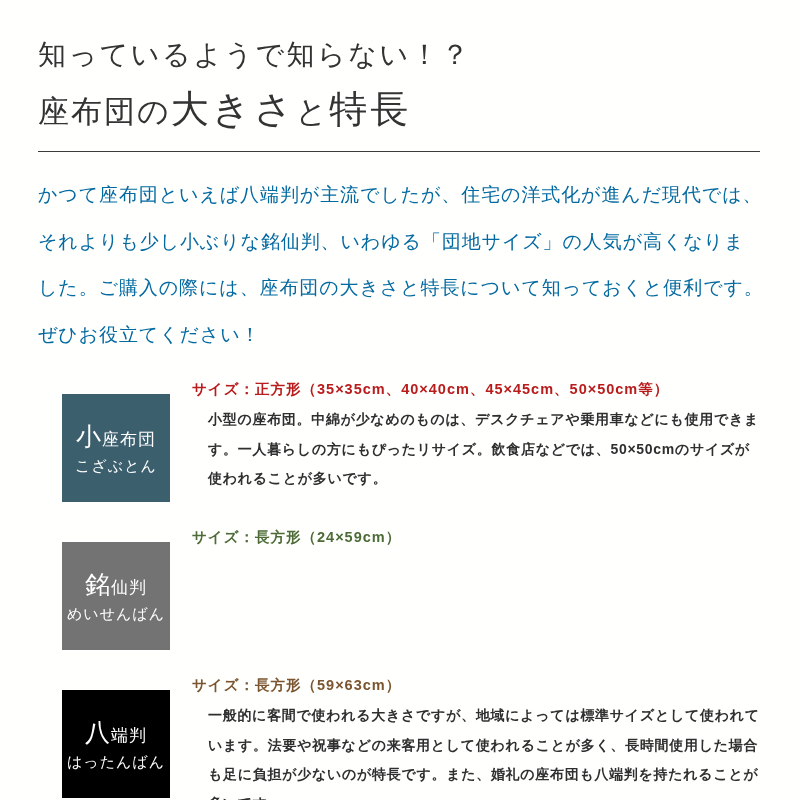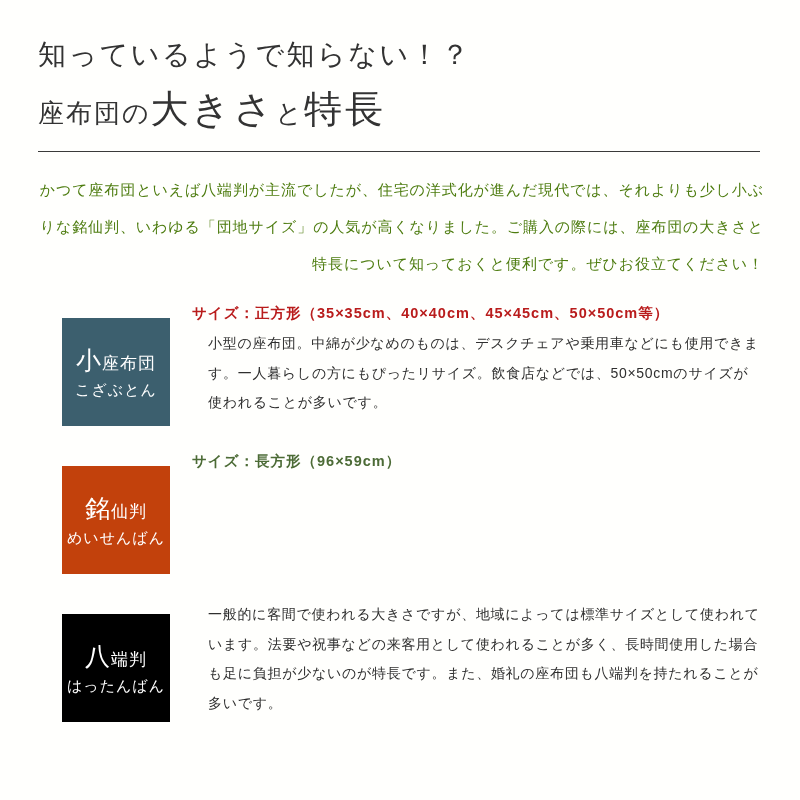--- a/index.html
+++ b/index.html
@@ -41,7 +41,7 @@
     white-space: nowrap;
   }
   .heading-line2 .small {
-    font-size: 26px;
+    font-size: 31px;
     letter-spacing: 2px;
   }
   .heading-line2 .big {

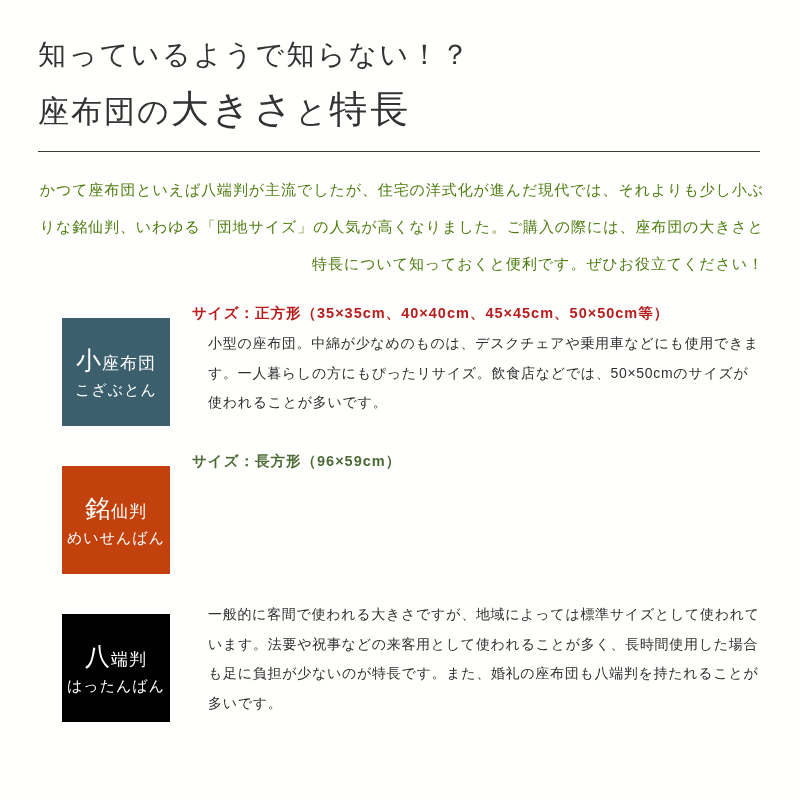--- a/index.html
+++ b/index.html
@@ -57,13 +57,12 @@
 
   
   .intro {
-    font-size: 15px;
+    font-size: 19px;
     line-height: 2.45;
     letter-spacing: 0.9px;
-    color: #4d7c0f;
+    color: #0369a1;
     width: 726px;
     margin-bottom: 22px;
-    text-align: right;
   }
 
   

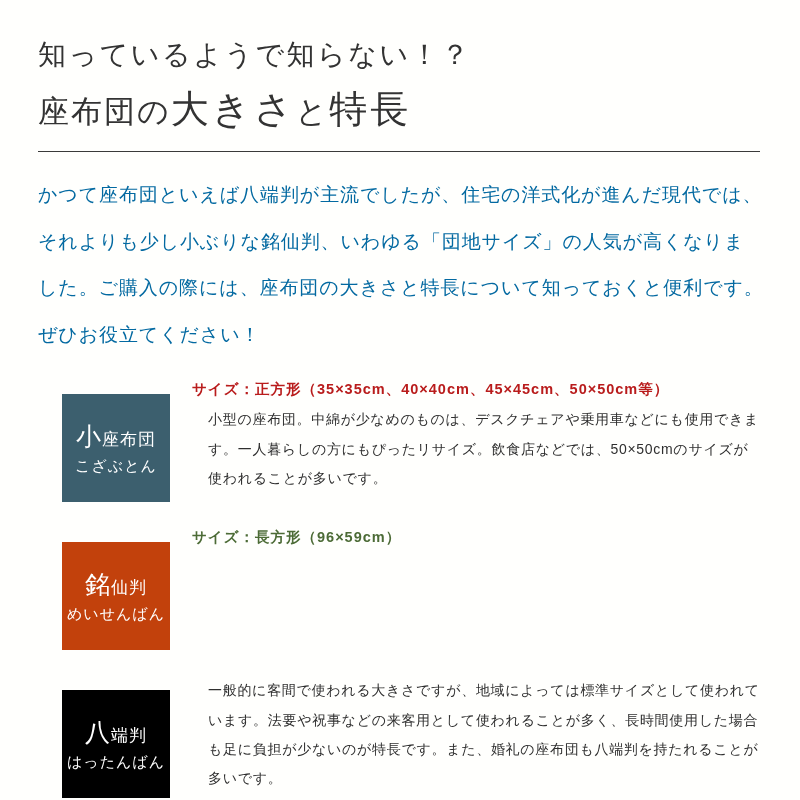--- a/index.html
+++ b/index.html
@@ -113,6 +113,7 @@
     letter-spacing: 0.7px;
     color: #2f2f2f;
     padding-left: 16px;
+    font-weight: bold;
   }
 </style>
 </head>

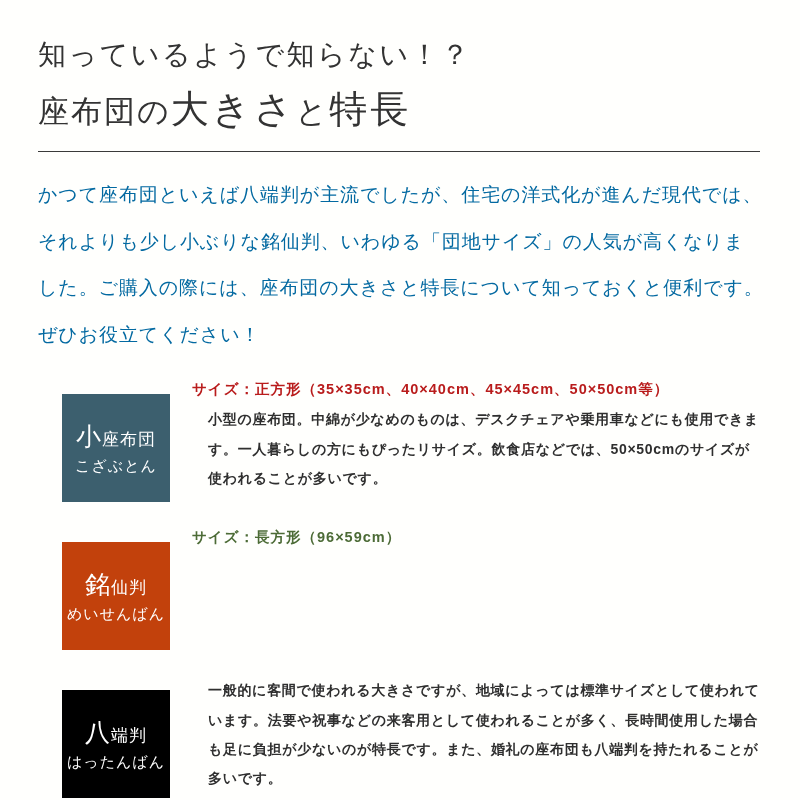--- a/index.html
+++ b/index.html
@@ -153,7 +153,7 @@
       <div class="line-sub">めいせんばん</div>
     </div>
     <div class="block-text">
-      <div class="size-label" style="color:#4c6b36">サイズ：長方形（96×59cm）</div>
+      <div class="size-label" style="color:#4c6b36">サイズ：長方形（24×59cm）</div>
     </div>
   </div>
 

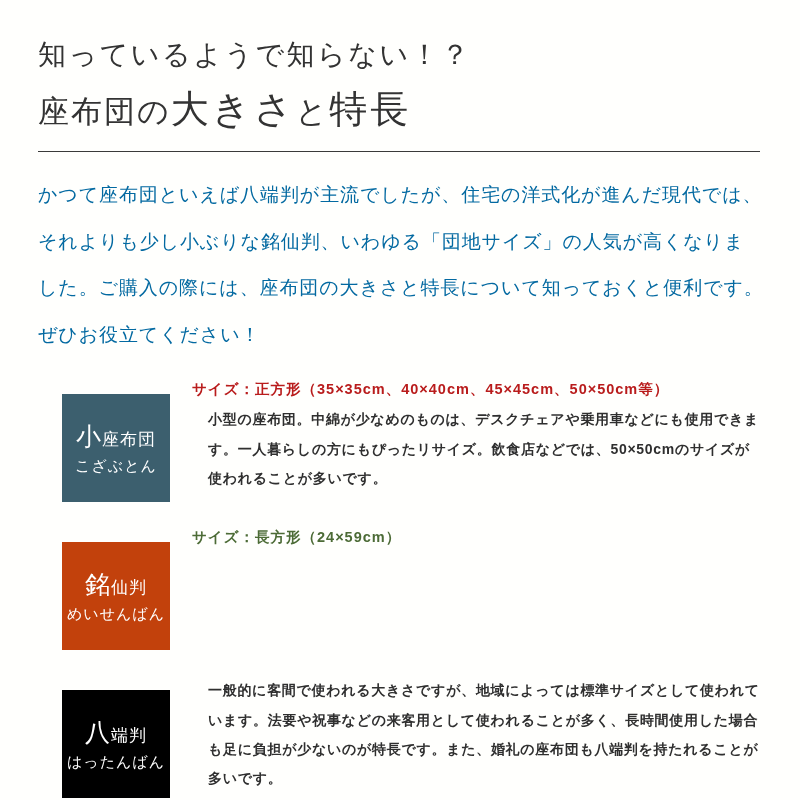--- a/index.html
+++ b/index.html
@@ -146,7 +146,7 @@
   </div>
 
   <div class="block">
-    <div class="swatch" style="background:#c2410c">
+    <div class="swatch" style="background:#737373">
       <div class="line-main">
         <span class="k1">銘</span><span class="k2">仙判</span>
       </div>

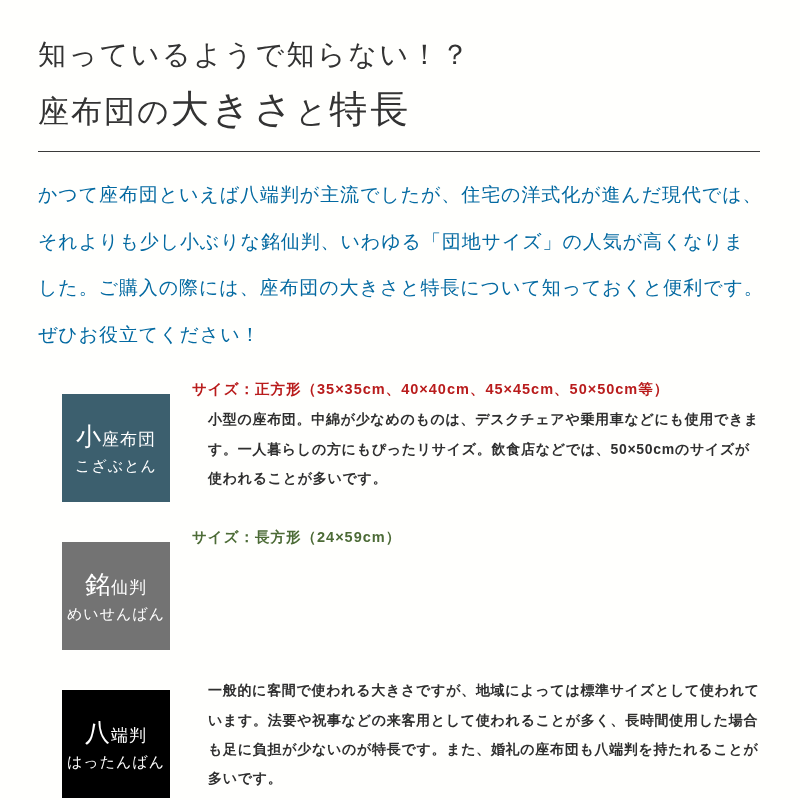--- a/index.html
+++ b/index.html
@@ -165,6 +165,7 @@
       <div class="line-sub">はったんばん</div>
     </div>
     <div class="block-text">
+      <div class="size-label" style="color:#7b5530">サイズ：長方形（59×63cm）</div>
       <div class="desc">一般的に客間で使われる大きさですが、地域によっては標準サイズとして使われています。法要や祝事などの来客用として使われることが多く、長時間使用した場合も足に負担が少ないのが特長です。また、婚礼の座布団も八端判を持たれることが多いです。</div>
     </div>
   </div>

